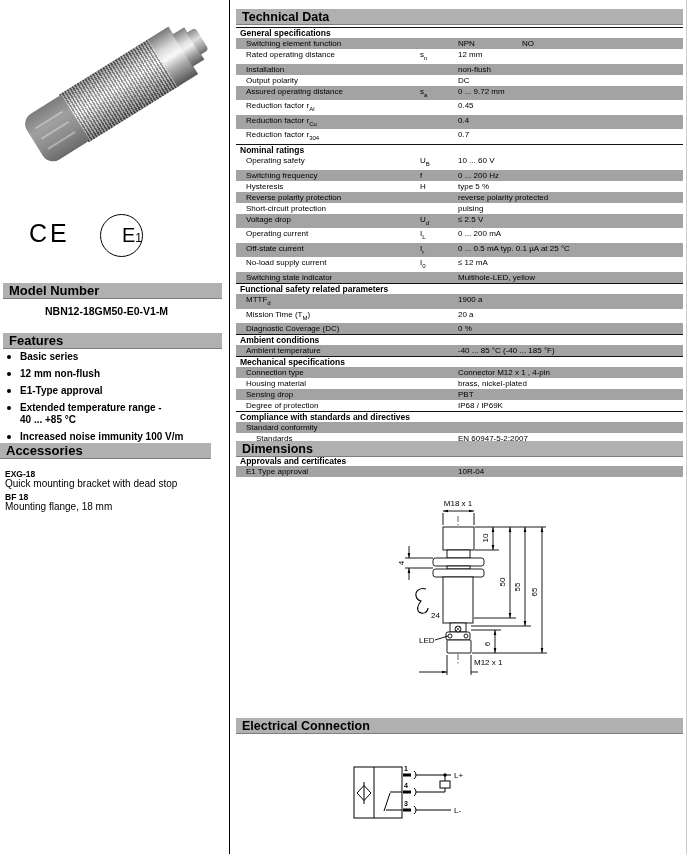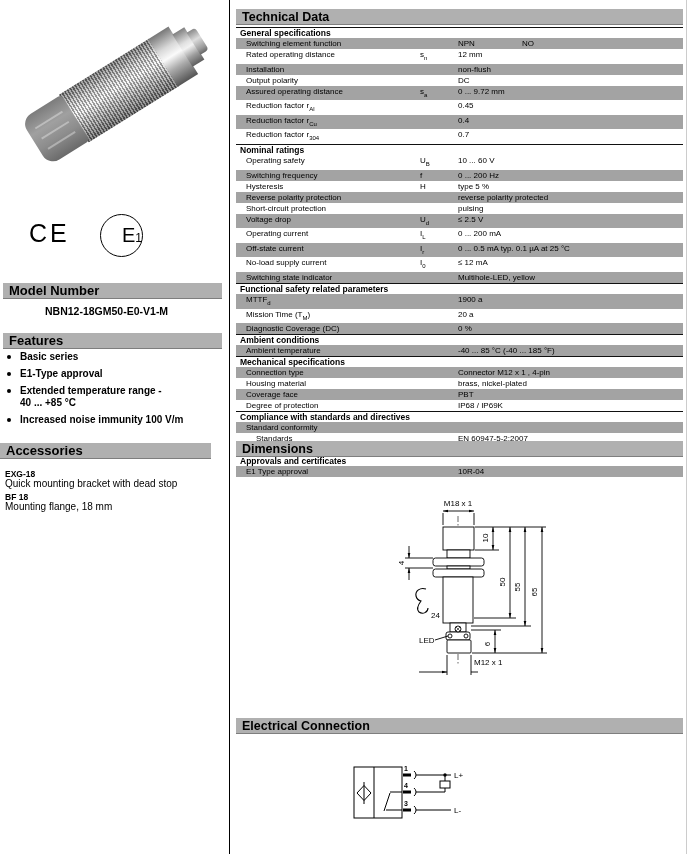--- a/index.html
+++ b/index.html
@@ -96,6 +96,10 @@
         </div>
         <div class="feat-item">
           <span class="dot"></span>
+          <span class="txt">12 mm non-flush</span>
+        </div>
+        <div class="feat-item">
+          <span class="dot"></span>
           <span class="txt">E1-Type approval</span>
         </div>
         <div class="feat-item">

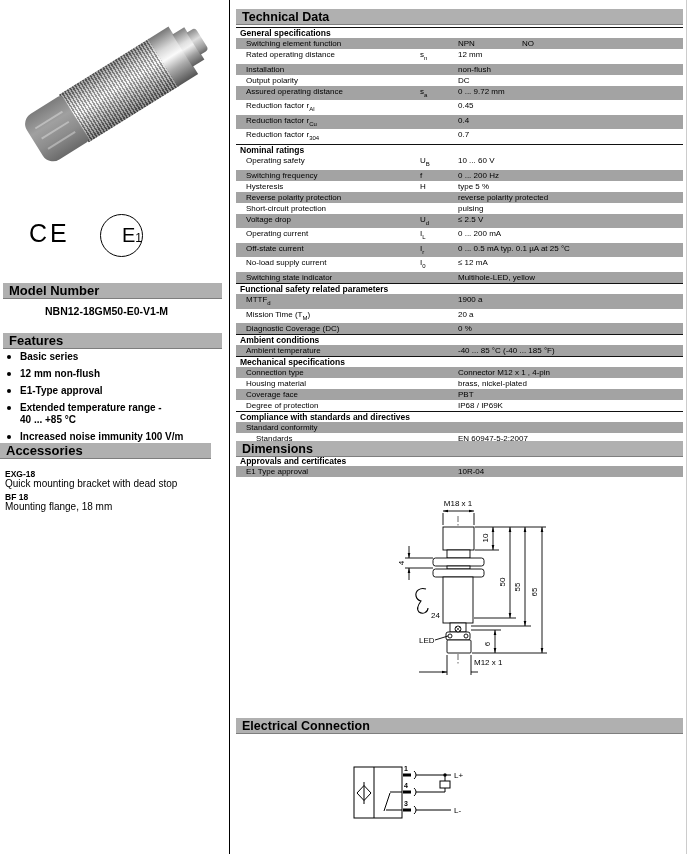--- a/index.html
+++ b/index.html
@@ -252,7 +252,7 @@
           <div class="c-value">brass, nickel-plated</div>
         </div>
         <div class="t-row shade">
-          <div class="c-label"><span>Coverage face</span></div>
+          <div class="c-label"><span>Sensing drop</span></div>
           <div class="c-symbol"></div>
           <div class="c-value">PBT</div>
         </div>

